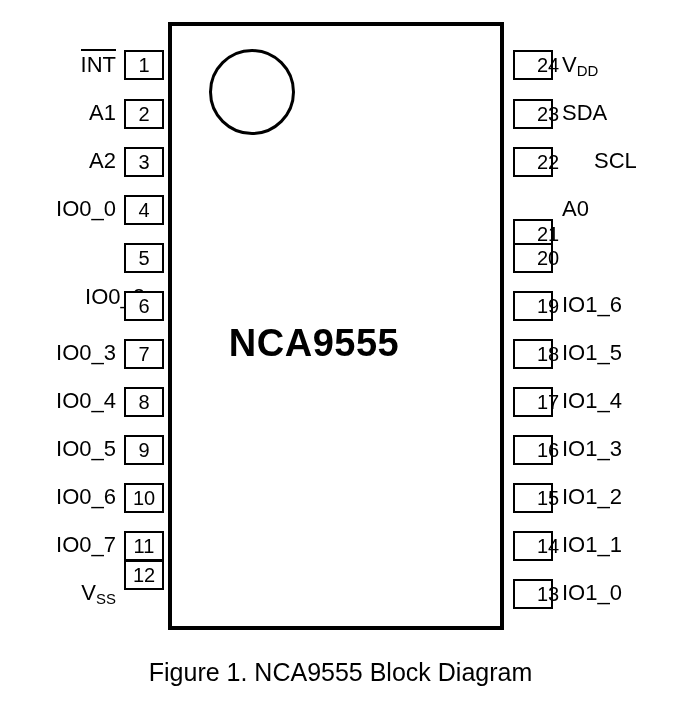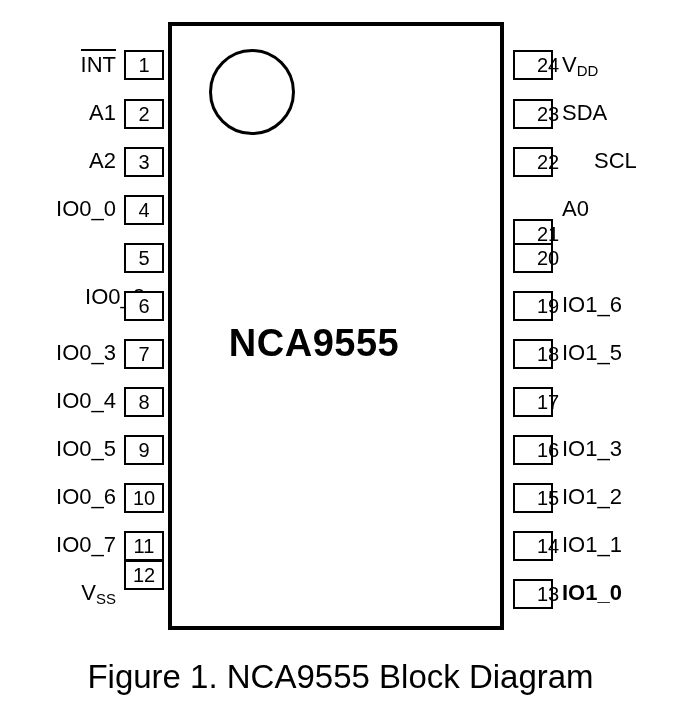--- a/index.html
+++ b/index.html
@@ -179,6 +179,7 @@
   <div class="pin-label right" style="top:338px;">IO1_5</div>
 
   <div class="pin-box right" style="top:387px;">17</div>
+  <div class="pin-label right" style="top:386px;">IO1_4</div>
 
   <div class="pin-box right" style="top:435px;">16</div>
   <div class="pin-label right" style="top:434px;">IO1_3</div>

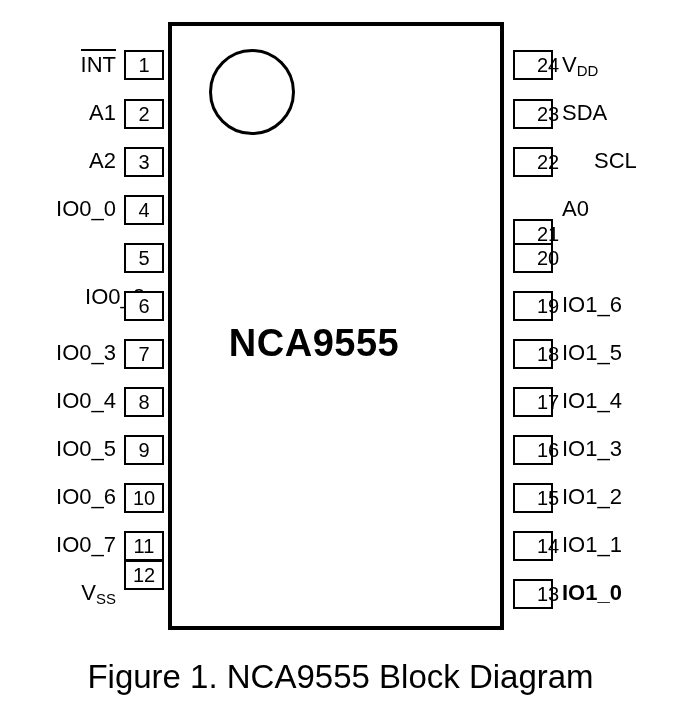--- a/index.html
+++ b/index.html
@@ -191,7 +191,7 @@
   <div class="pin-label right" style="top:530px;">IO1_1</div>
 
   <div class="pin-box right" style="top:579px;">13</div>
-  <div class="pin-label right" style="top:578px;font-weight:bold;">IO1_0</div>
+  <div class="pin-label right" style="top:578px;">IO1_0</div>
 
   <div class="caption">Figure 1. NCA9555 Block Diagram</div>
 

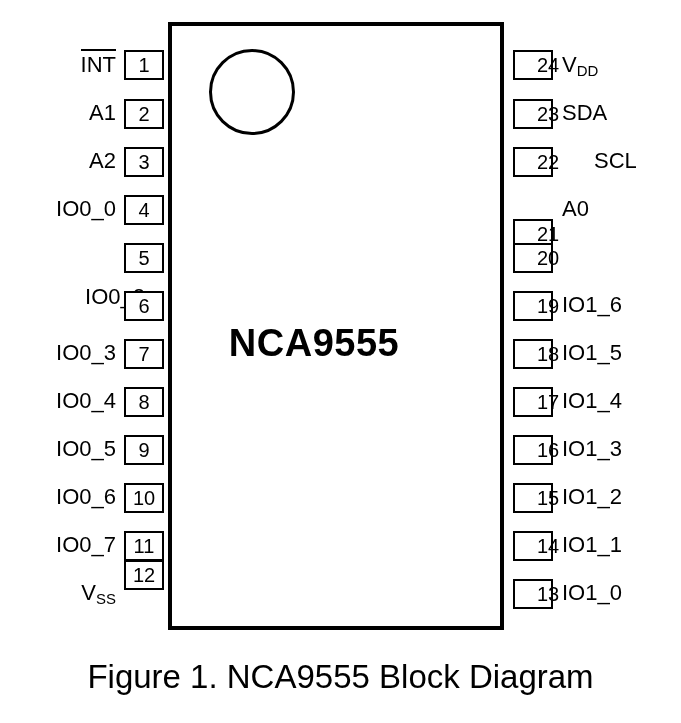--- a/index.html
+++ b/index.html
@@ -110,7 +110,7 @@
     top: 658px;
     width: 681px;
     text-align: center;
-    font-size: 33px;
+    font-size: 25px;
     color: #000;
   }
 </style>

